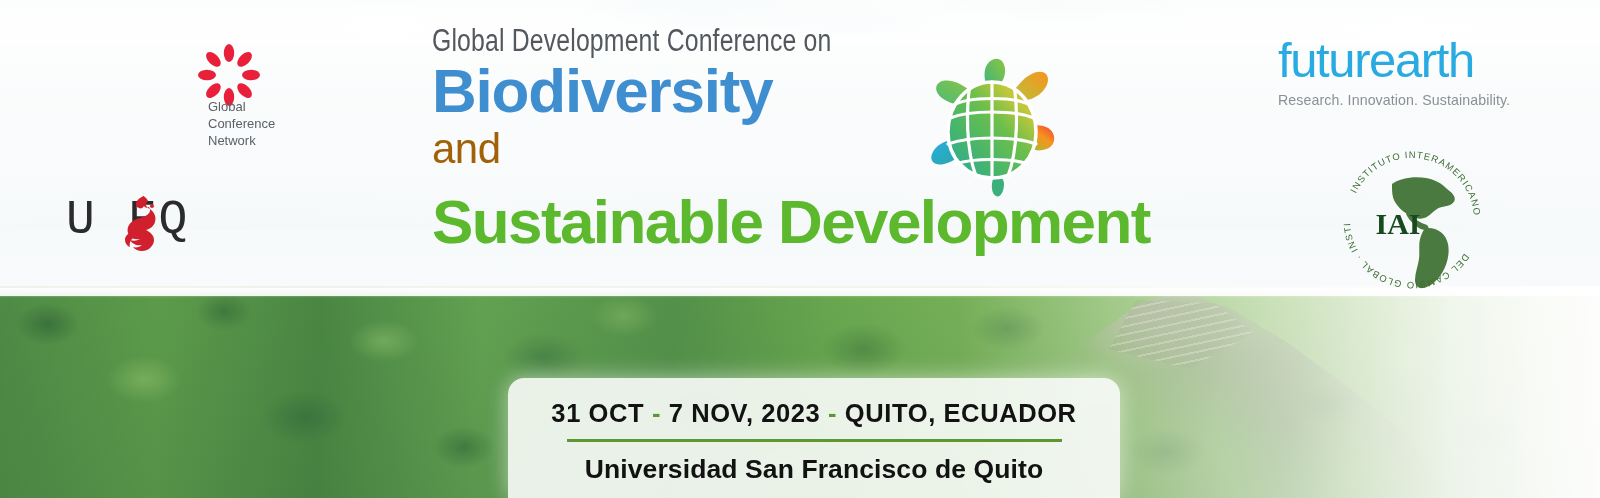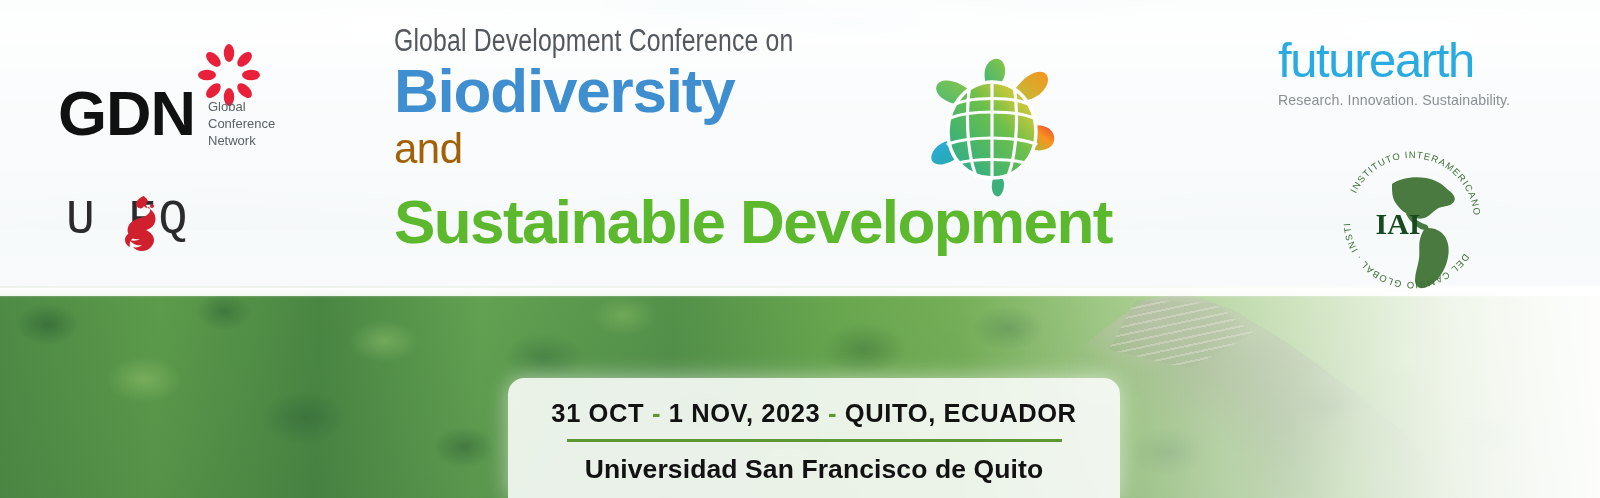--- a/index.html
+++ b/index.html
@@ -160,7 +160,7 @@
   .usfq-dragon { position:absolute; left:46px; top:-4px; width:56px; height:64px; }
 
   
-  .title-block { position:absolute; left:394px; top:24px; width:820px; }
+  .title-block { position:absolute; left:432px; top:24px; width:820px; }
   .t-kicker {
     font-family:"Liberation Sans", sans-serif;
     font-size:31px; font-weight:400; color:#52585e;

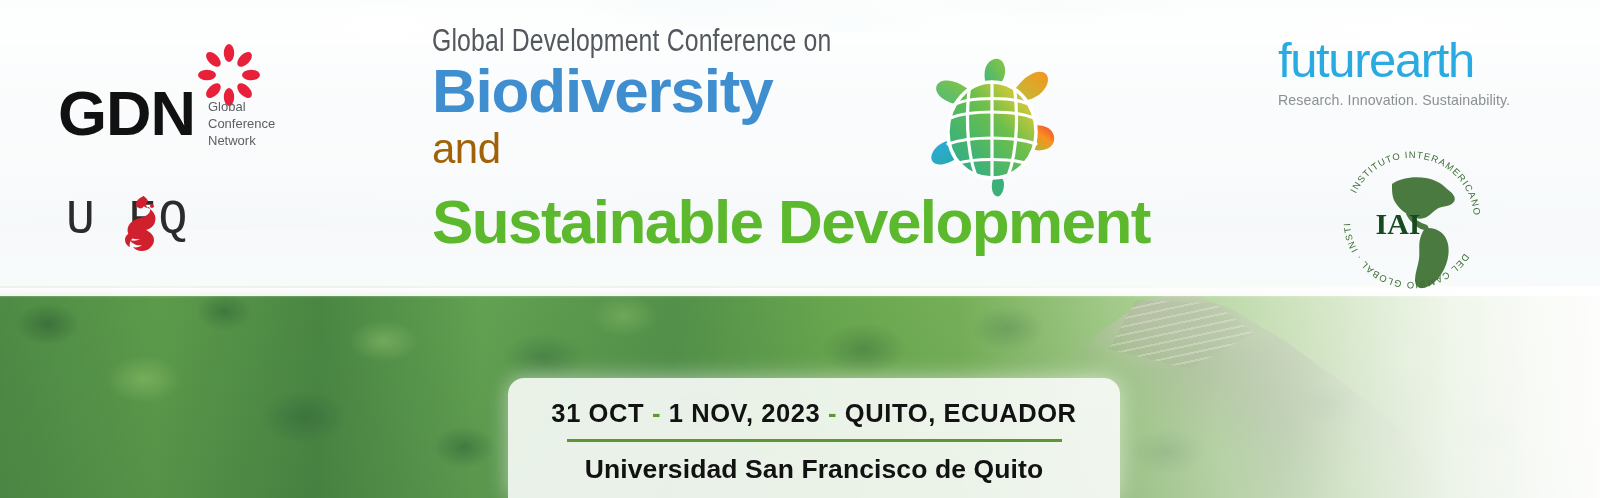--- a/index.html
+++ b/index.html
@@ -259,7 +259,6 @@
           </g>
         </svg>
       </div>
-      <div class="gdn-word">GDN</div>
       <div class="gdn-sub">
         <div>Global</div>
         <div>Conference</div>

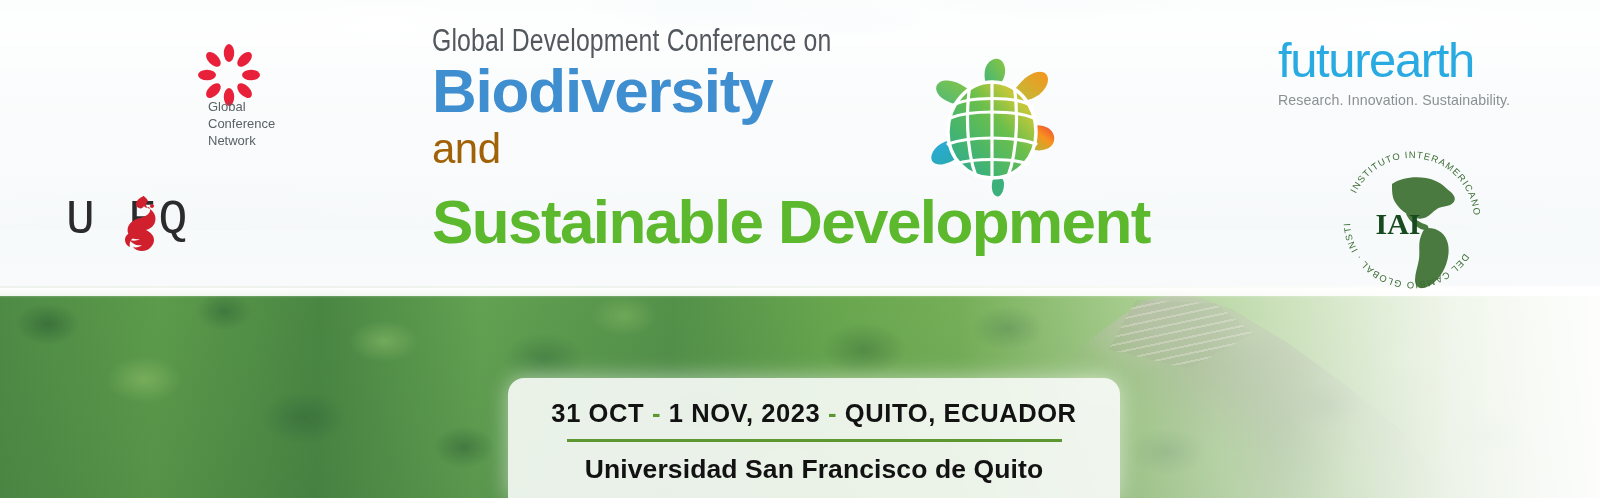--- a/index.html
+++ b/index.html
@@ -385,7 +385,7 @@
       <div class="info-line1">
         <span>31 OCT</span>
         <span class="dash">-</span>
-        <span>1 NOV, 2023</span>
+        <span>7 NOV, 2023</span>
         <span class="dash">-</span>
         <span>QUITO, ECUADOR</span>
       </div>

